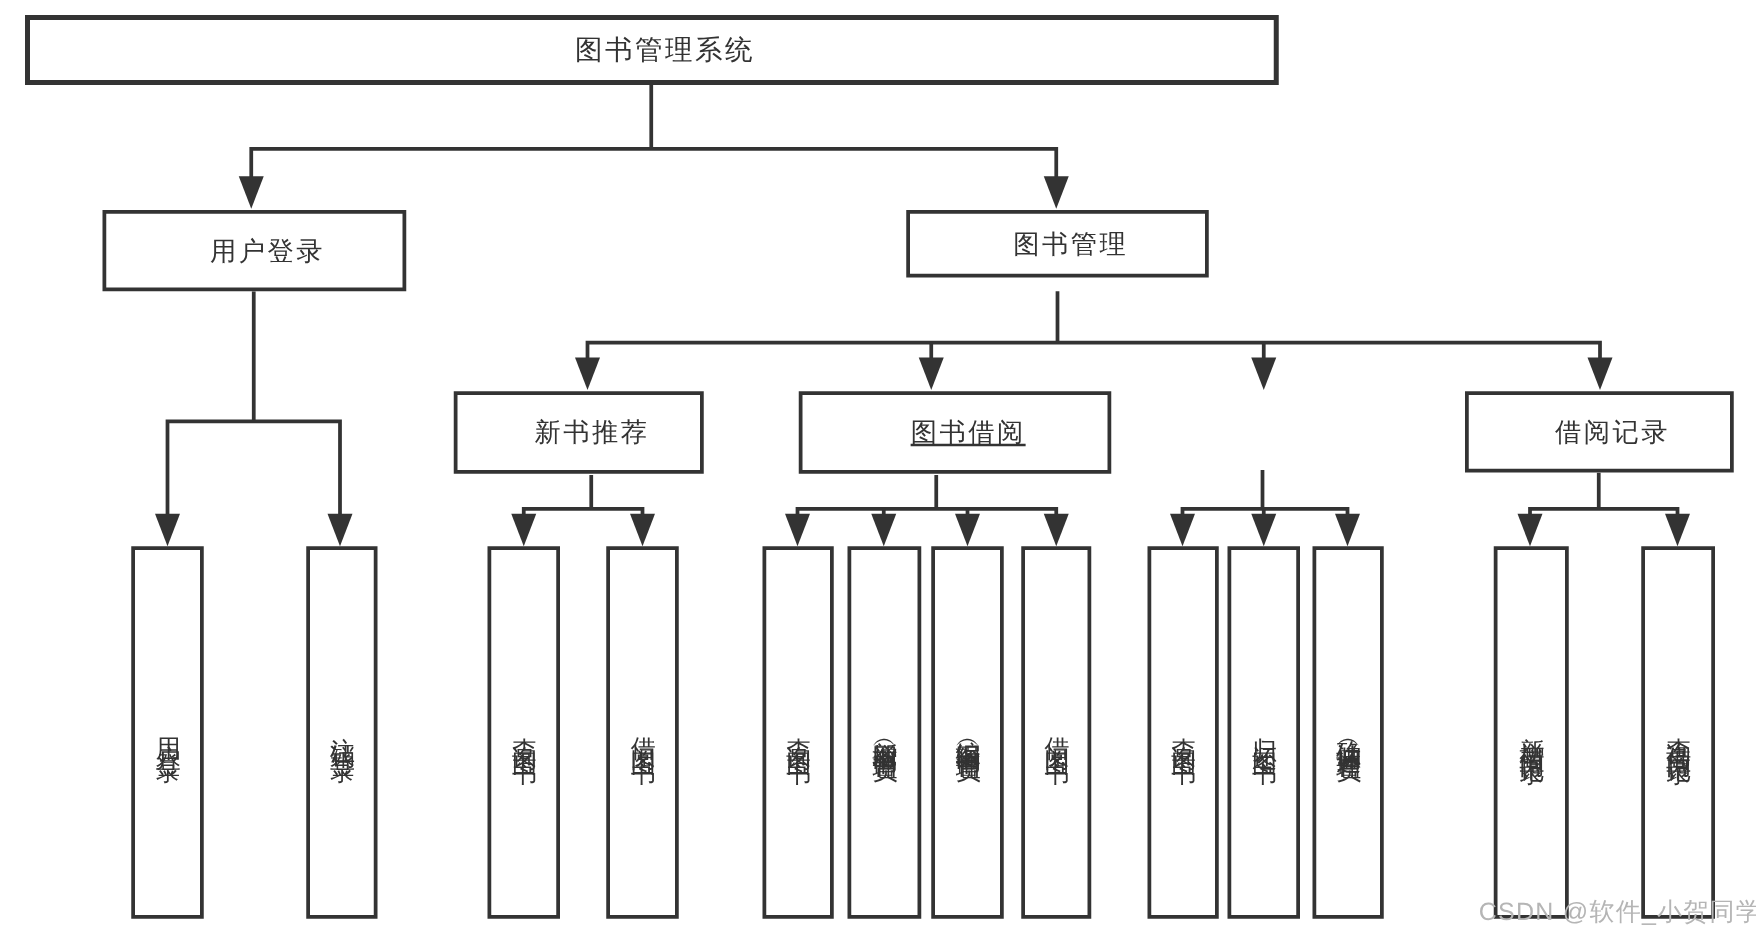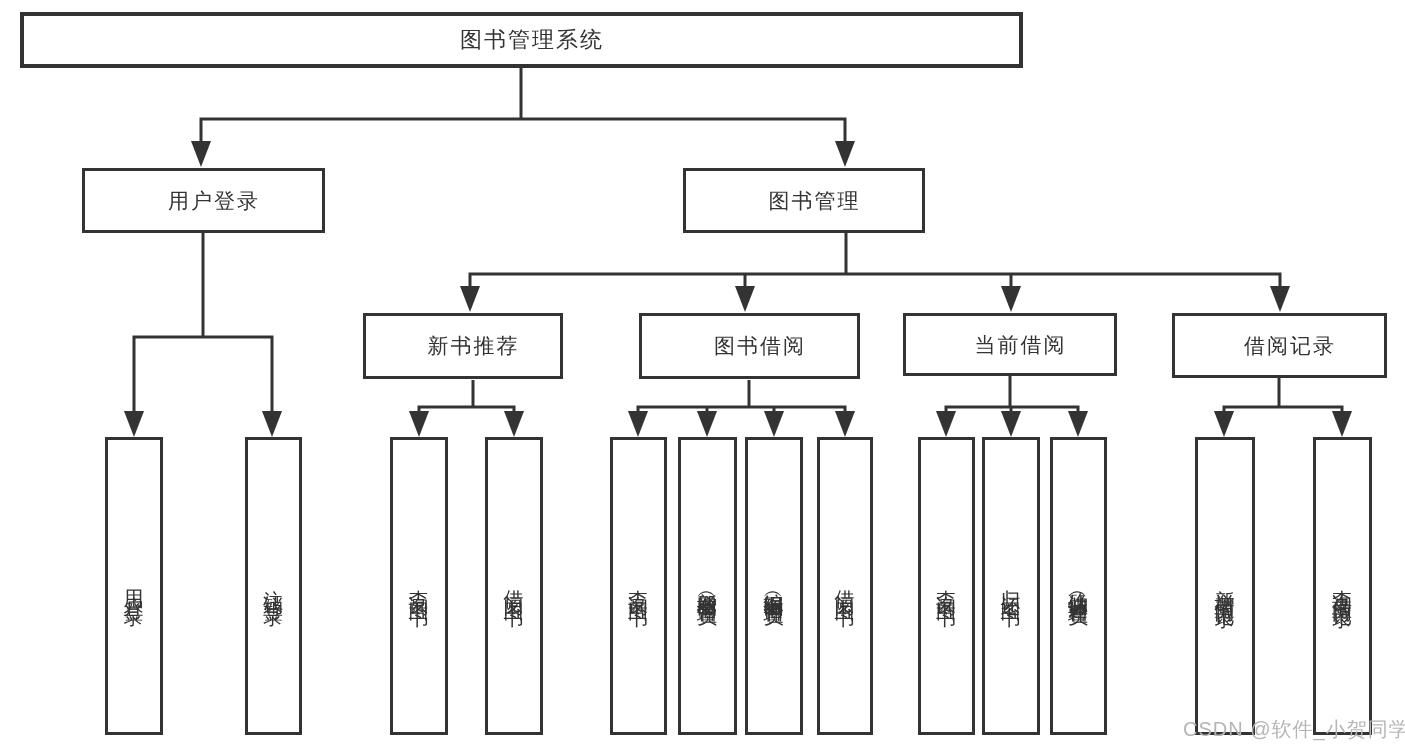--- a/index.html
+++ b/index.html
@@ -130,7 +130,7 @@
   <div class="node hbox" style="left:82px; top:168px; width:243px; height:65px;">
     <span>用户登录</span>
   </div>
-  <div class="node hbox" style="left:683px; top:168px; width:242px; height:65px;">
+  <div class="node hbox" style="left:725px; top:168px; width:242px; height:54px;">
     <span>图书管理</span>
   </div>
 

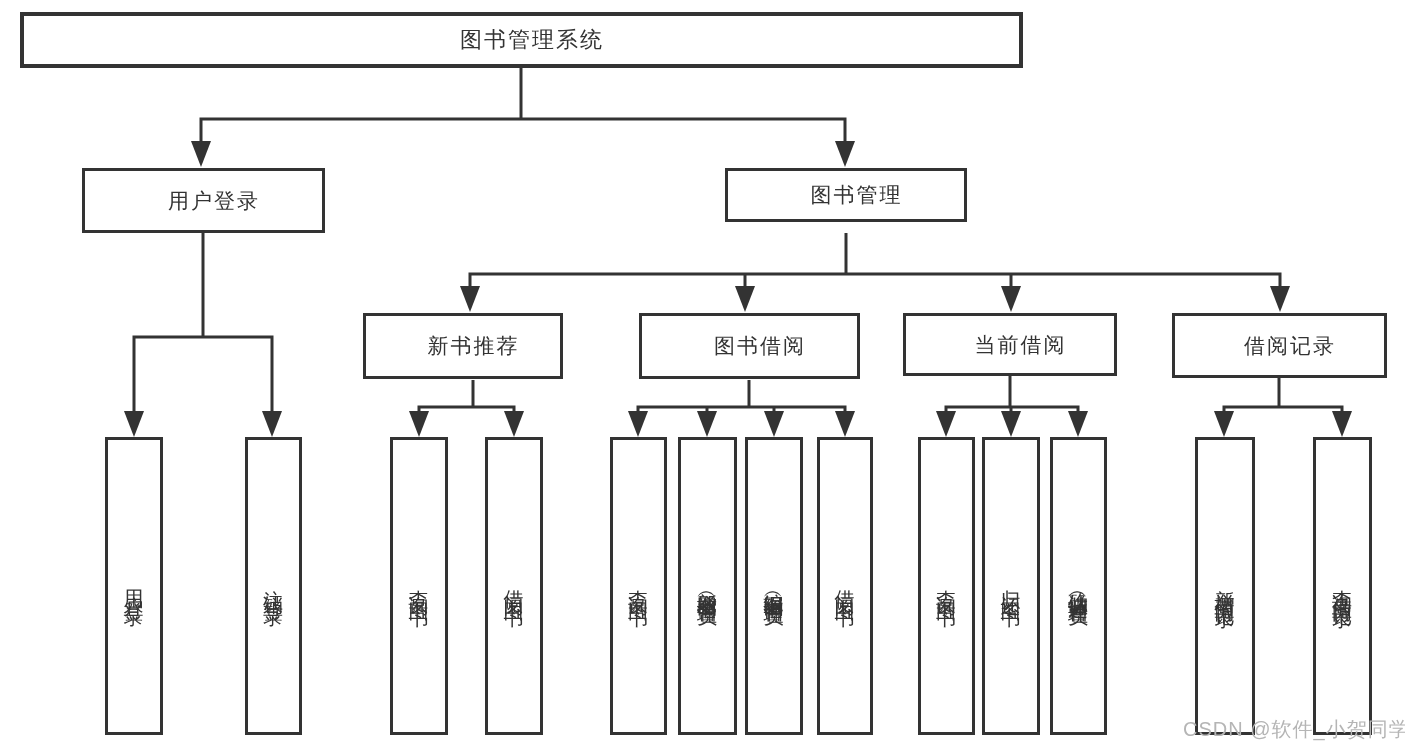--- a/index.html
+++ b/index.html
@@ -137,7 +137,7 @@
   <div class="node hbox" style="left:363px; top:313px; width:200px; height:66px;">
     <span>新书推荐</span>
   </div>
-  <div class="node hbox" style="left:639px; top:313px; width:221px; height:66px;">
+  <div class="node hbox" style="left:639px; top:313px; width:250px; height:66px;text-decoration:underline;">
     <span>图书借阅</span>
   </div>
   <div class="node hbox" style="left:903px; top:313px; width:214px; height:63px;">

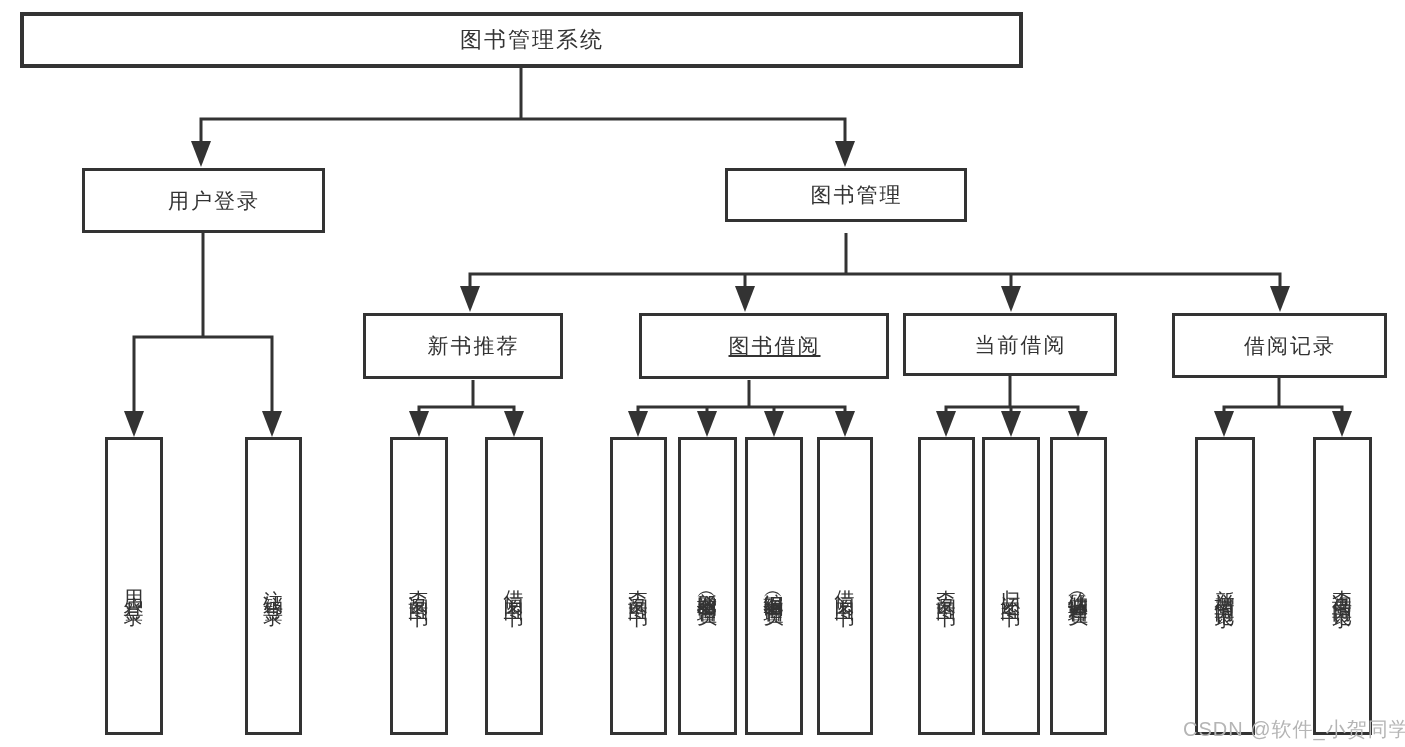--- a/index.html
+++ b/index.html
@@ -140,9 +140,6 @@
   <div class="node hbox" style="left:639px; top:313px; width:250px; height:66px;text-decoration:underline;">
     <span>图书借阅</span>
   </div>
-  <div class="node hbox" style="left:903px; top:313px; width:214px; height:63px;">
-    <span>当前借阅</span>
-  </div>
   <div class="node hbox" style="left:1172px; top:313px; width:215px; height:65px;font-family:Liberation Mono, monospace;">
     <span>借阅记录</span>
   </div>

